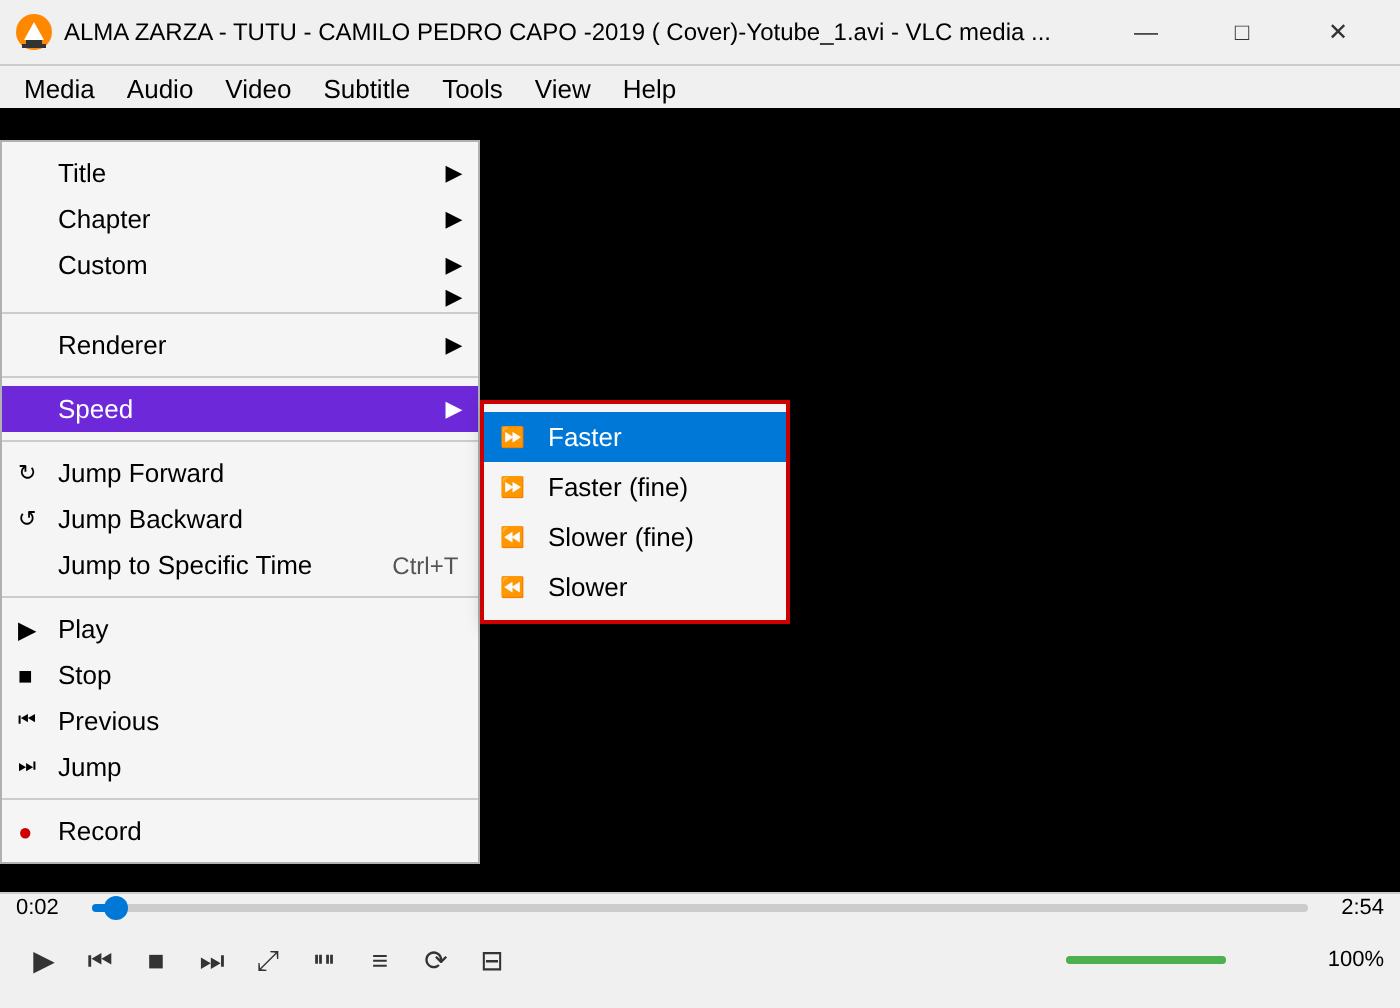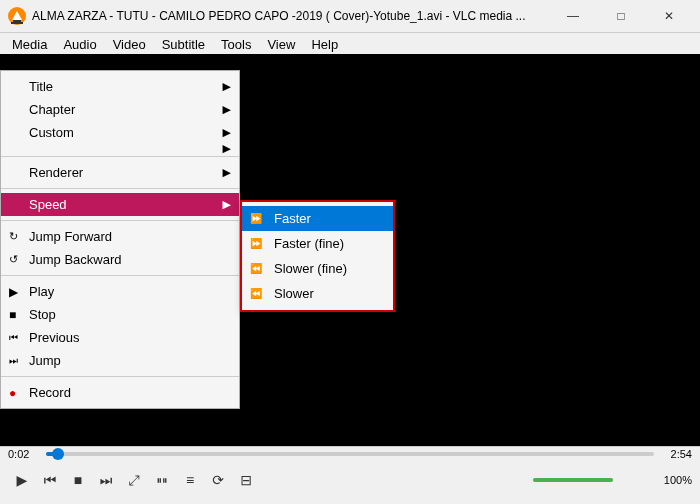--- a/index.html
+++ b/index.html
@@ -195,7 +195,7 @@
       position: relative;
       white-space: nowrap;
     }
-    .menu-entry.highlighted { background: #be185d; color: #fff; }
+    .menu-entry.highlighted { background: #6d28d9; color: #fff; }
     .menu-entry .arrow {
       position: absolute;
       right: 8px;

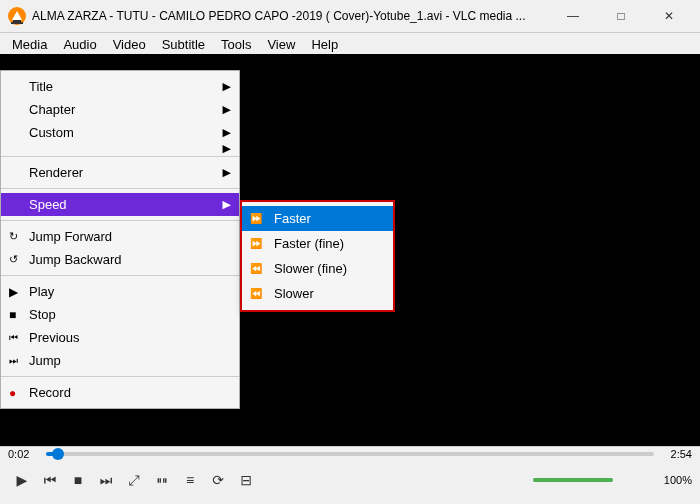--- a/index.html
+++ b/index.html
@@ -319,6 +319,10 @@
       <span>Jump Backward</span>
     </div>
 
+    <div class="menu-entry">
+      <span>Jump to Specific Time</span>
+      <span class="shortcut">Ctrl+T</span>
+    </div>
     <div class="menu-separator"></div>
 
     <div class="menu-entry">

